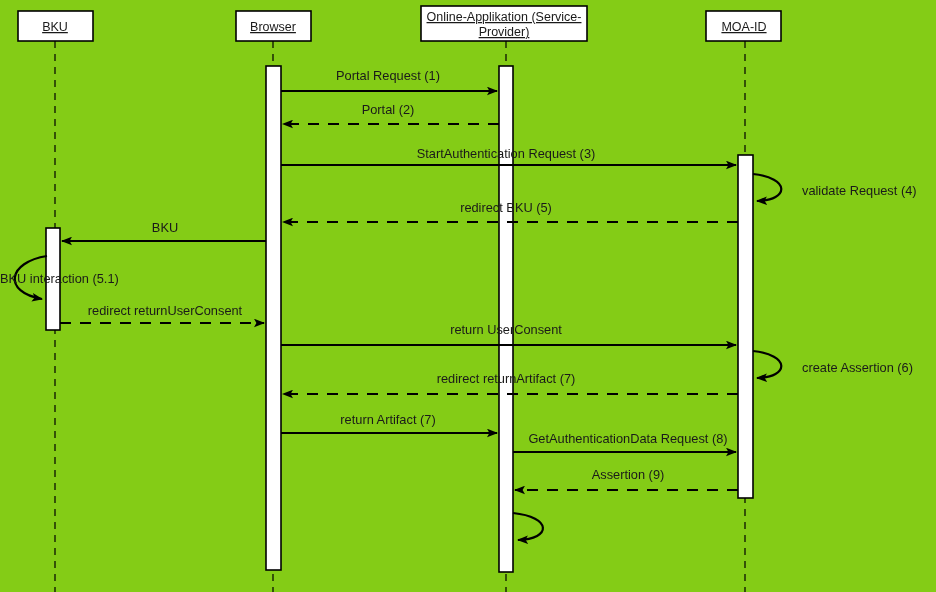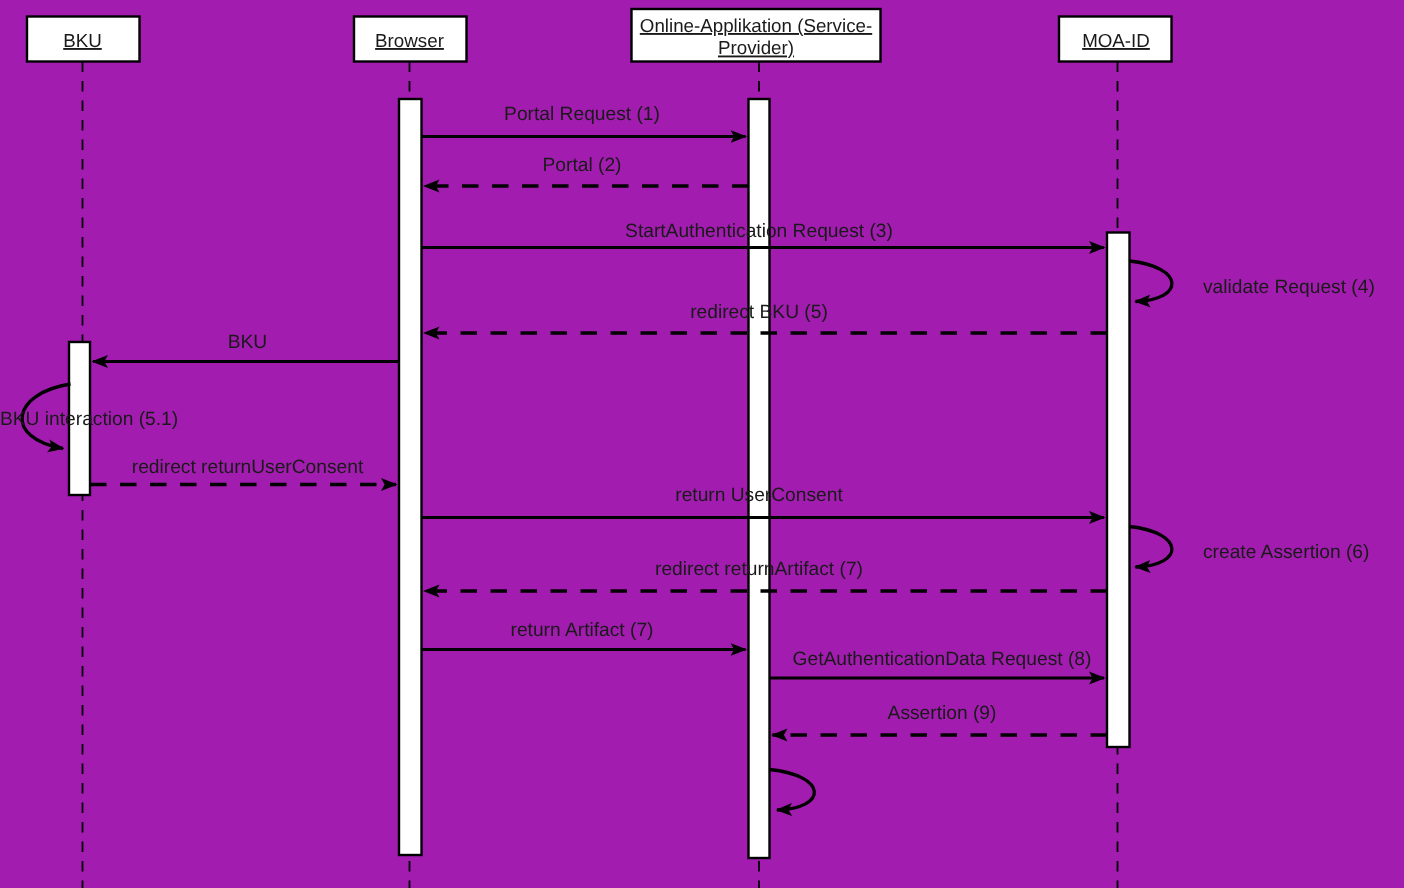--- a/index.html
+++ b/index.html
@@ -11,7 +11,7 @@
     position: relative;
     width: 936px;
     height: 592px;
-    background: #a21caf;
+    background: #84cc16;
     font-family: "Liberation Sans", sans-serif;
     overflow: hidden;
   }

